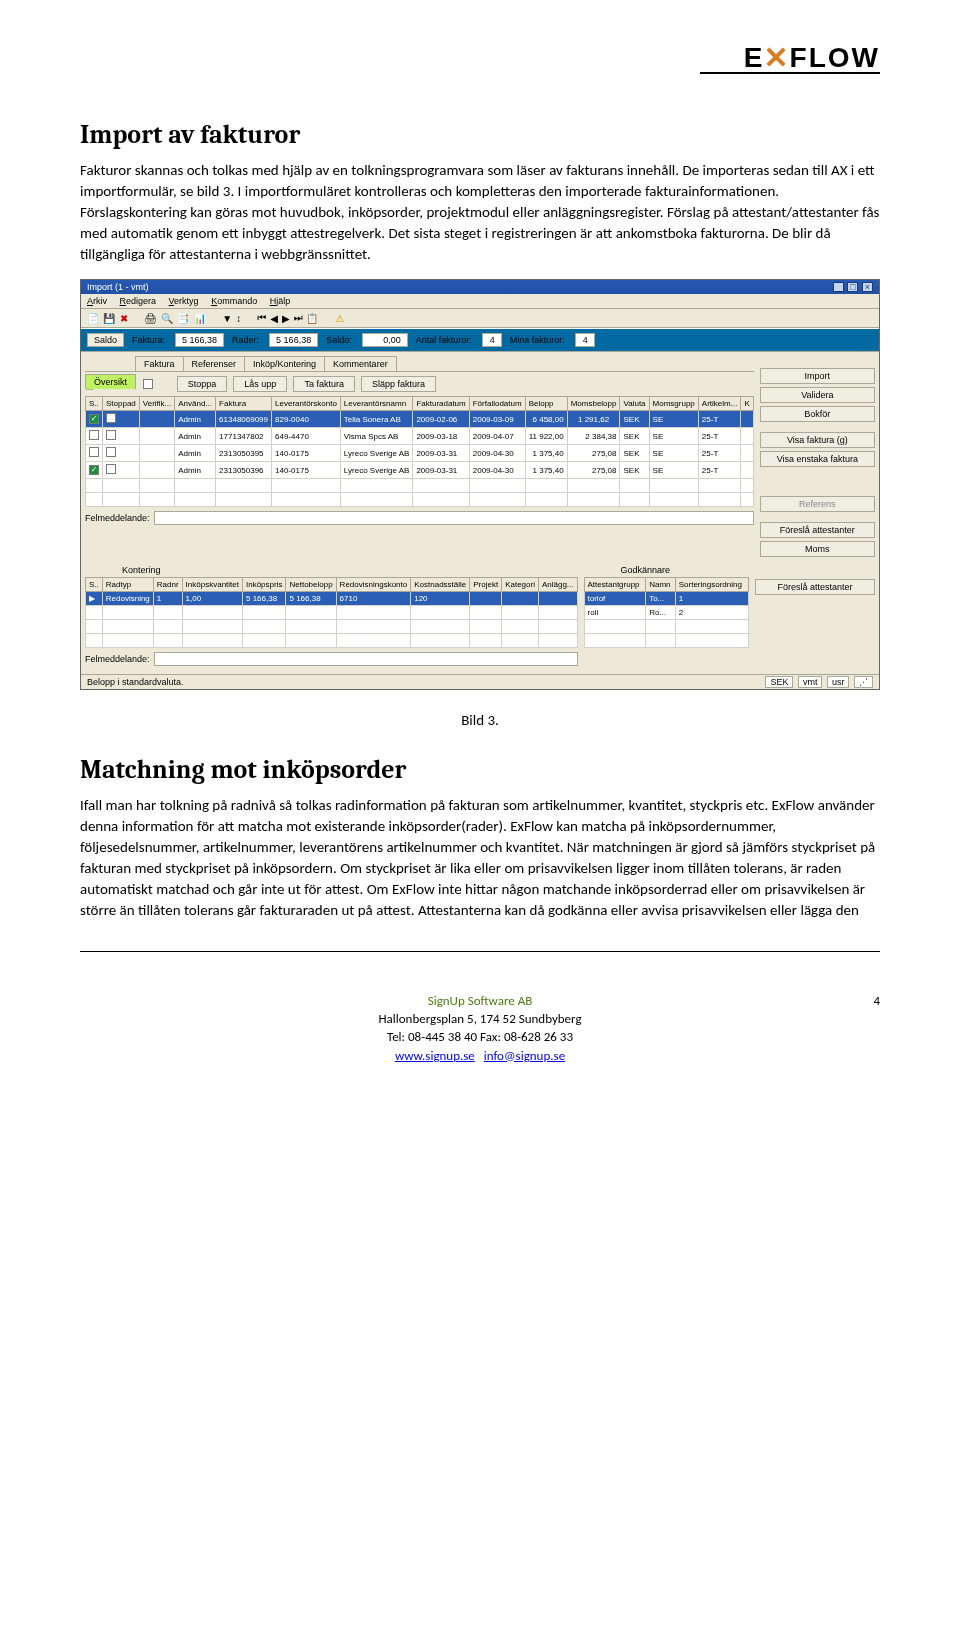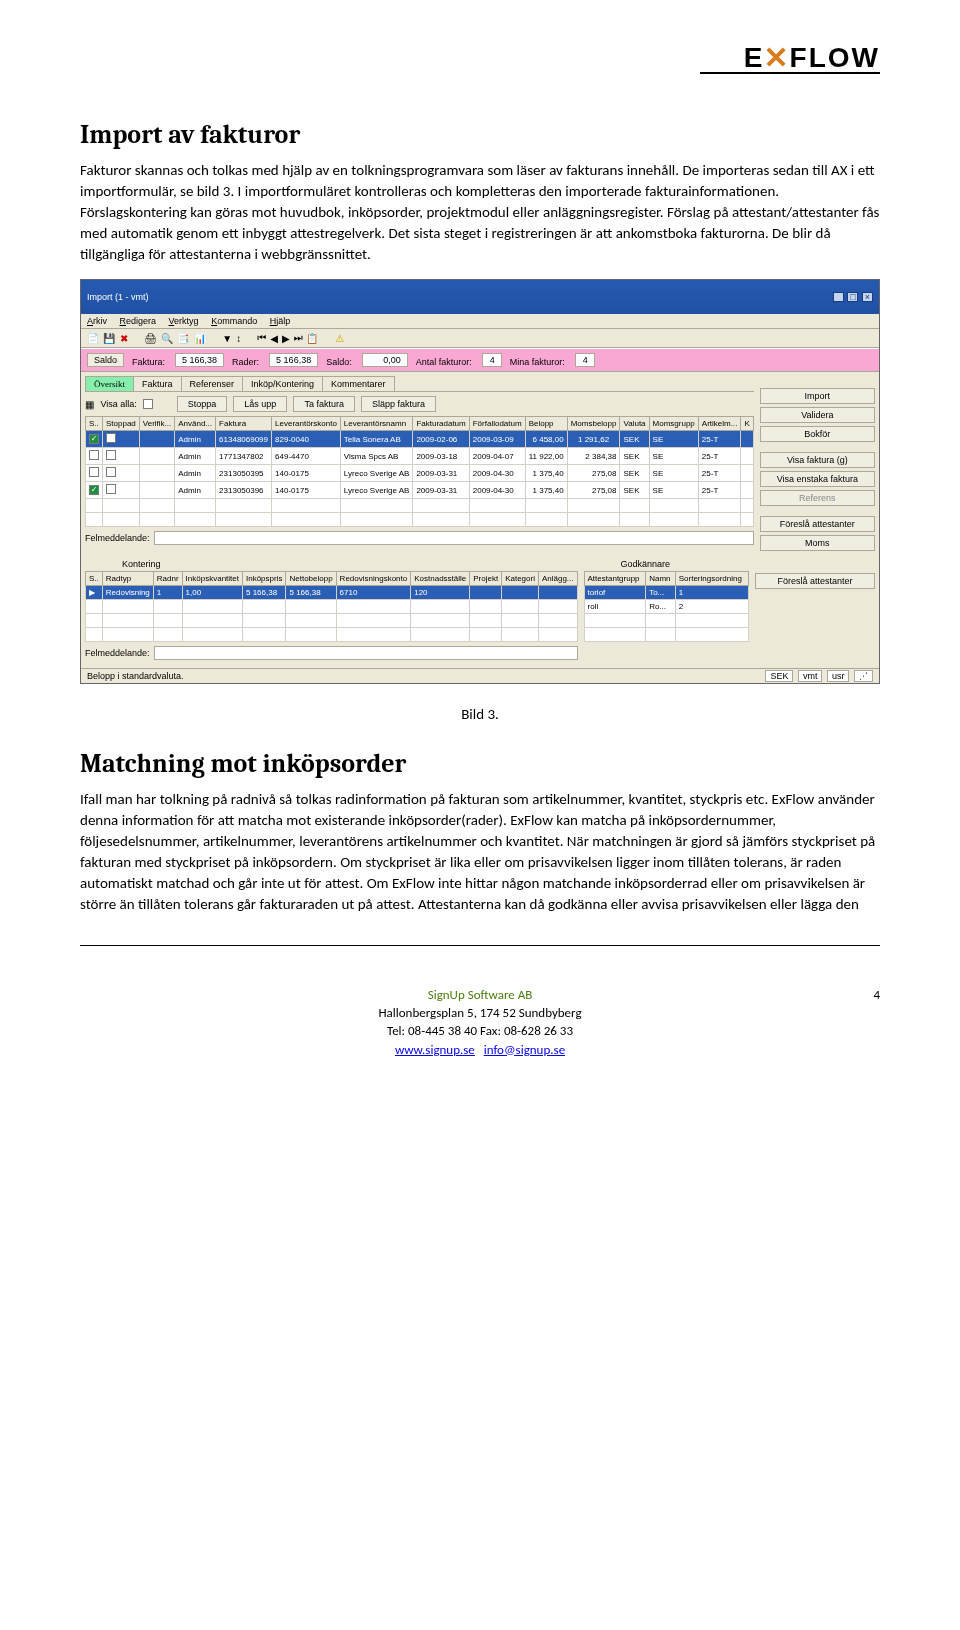--- a/index.html
+++ b/index.html
@@ -13,7 +13,7 @@
   .caption { text-align: center; margin: 20px 0; }
 
   .app-shell { border: 1px solid #666; background: #ece9d8; font-family: Tahoma, Arial, sans-serif; font-size: 9px; color: #000; margin: 14px 0; position: relative; }
-  .titlebar { background: linear-gradient(#265ab0,#2050a6); color:#fff; padding: 12px 6px; display:flex; justify-content:space-between; align-items:center; font-size:9px; }
+  .titlebar { background: linear-gradient(#265ab0,#2050a6); color:#fff; padding: 2px 6px; display:flex; justify-content:space-between; align-items:center; font-size:9px; }
   .win-ctrls span { display:inline-block; width:11px; height:10px; background:#c5d5f0; border:1px solid #1a3c7a; margin-left:1px; text-align:center; line-height:8px; color:#1a3c7a; }
   .menubar { background:#ece9d8; padding:2px 6px; border-bottom:1px solid #aca899; }
   .menubar span { margin-right:10px; }

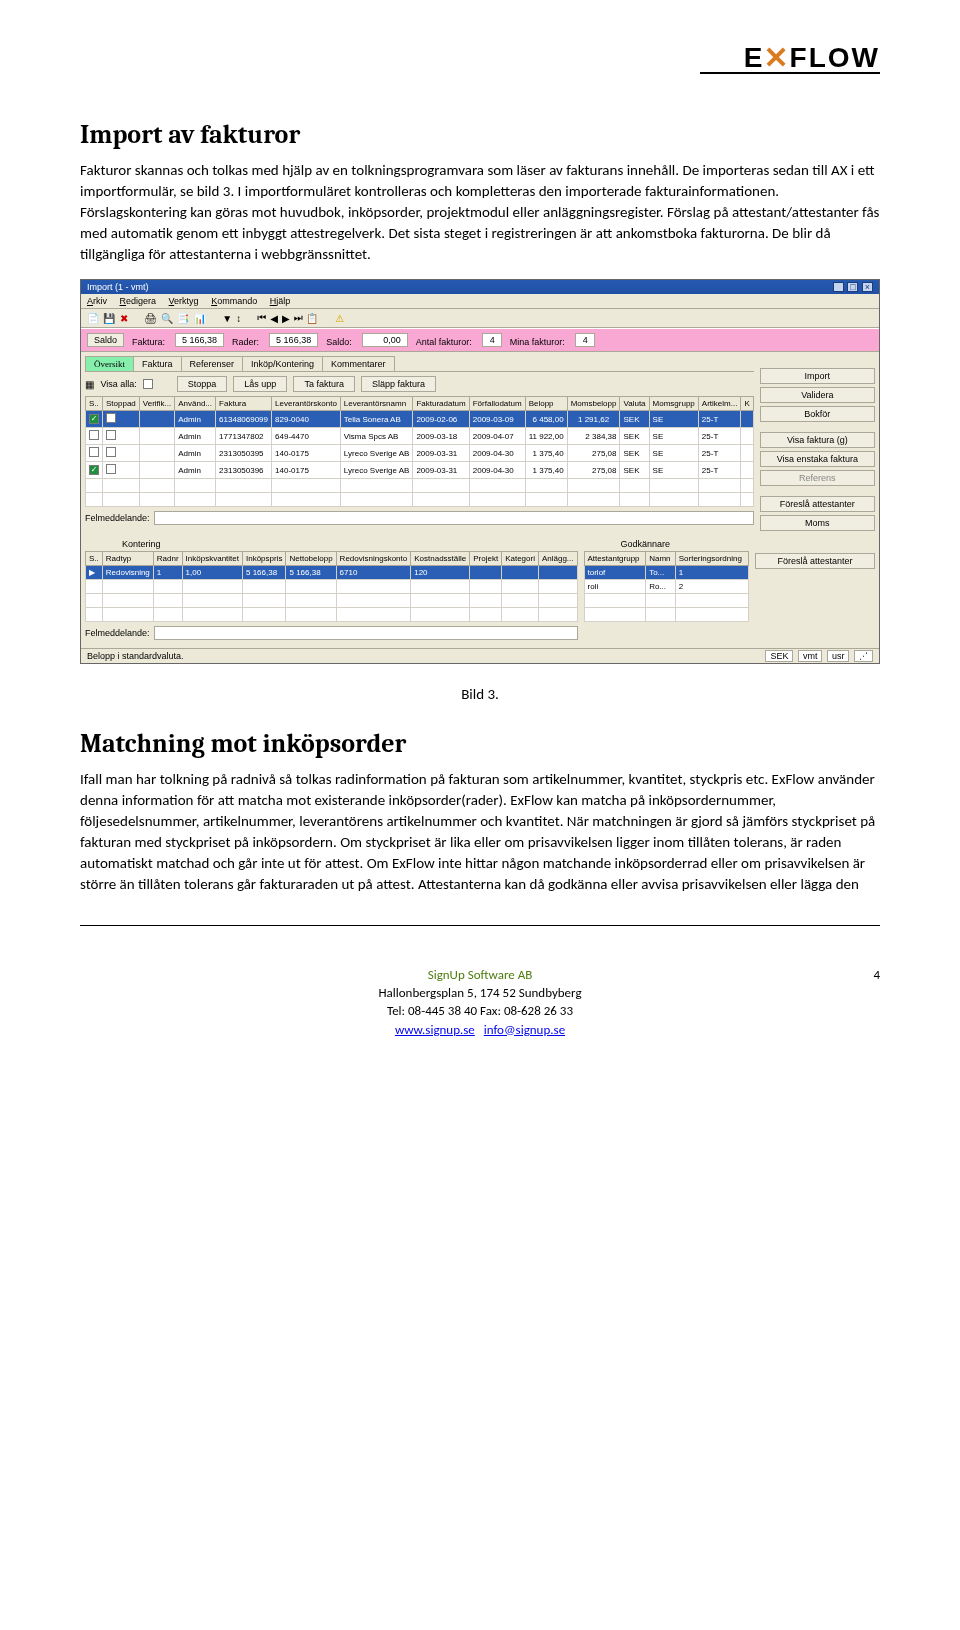--- a/index.html
+++ b/index.html
@@ -20,7 +20,7 @@
   .menubar span u { text-decoration: underline; }
   .toolbar { background:#ece9d8; padding:3px 6px; border-bottom:1px solid #aca899; display:flex; gap:4px; align-items:center; }
   .tbicon { font-family: Arial; font-size:10px; }
-  .saldo-row { padding:4px 6px; display:flex; gap:8px; align-items:flex-end; border-top:1px solid #fff; border-bottom:1px solid #aca899; background:#f9a8d4;}
+  .saldo-row { padding:4px 6px; display:flex; gap:8px; align-items:center; border-top:1px solid #fff; border-bottom:1px solid #aca899; background:#0369a1;}
   .saldo-row .btnlbl { border:1px solid #aca899; background:#f0ede1; padding:1px 6px; }
   .saldo-row label { margin-right:2px; }
   .saldo-row .val { border:1px solid #aca899; background:#fff; padding:1px 6px; min-width:46px; display:inline-block; text-align:right; }

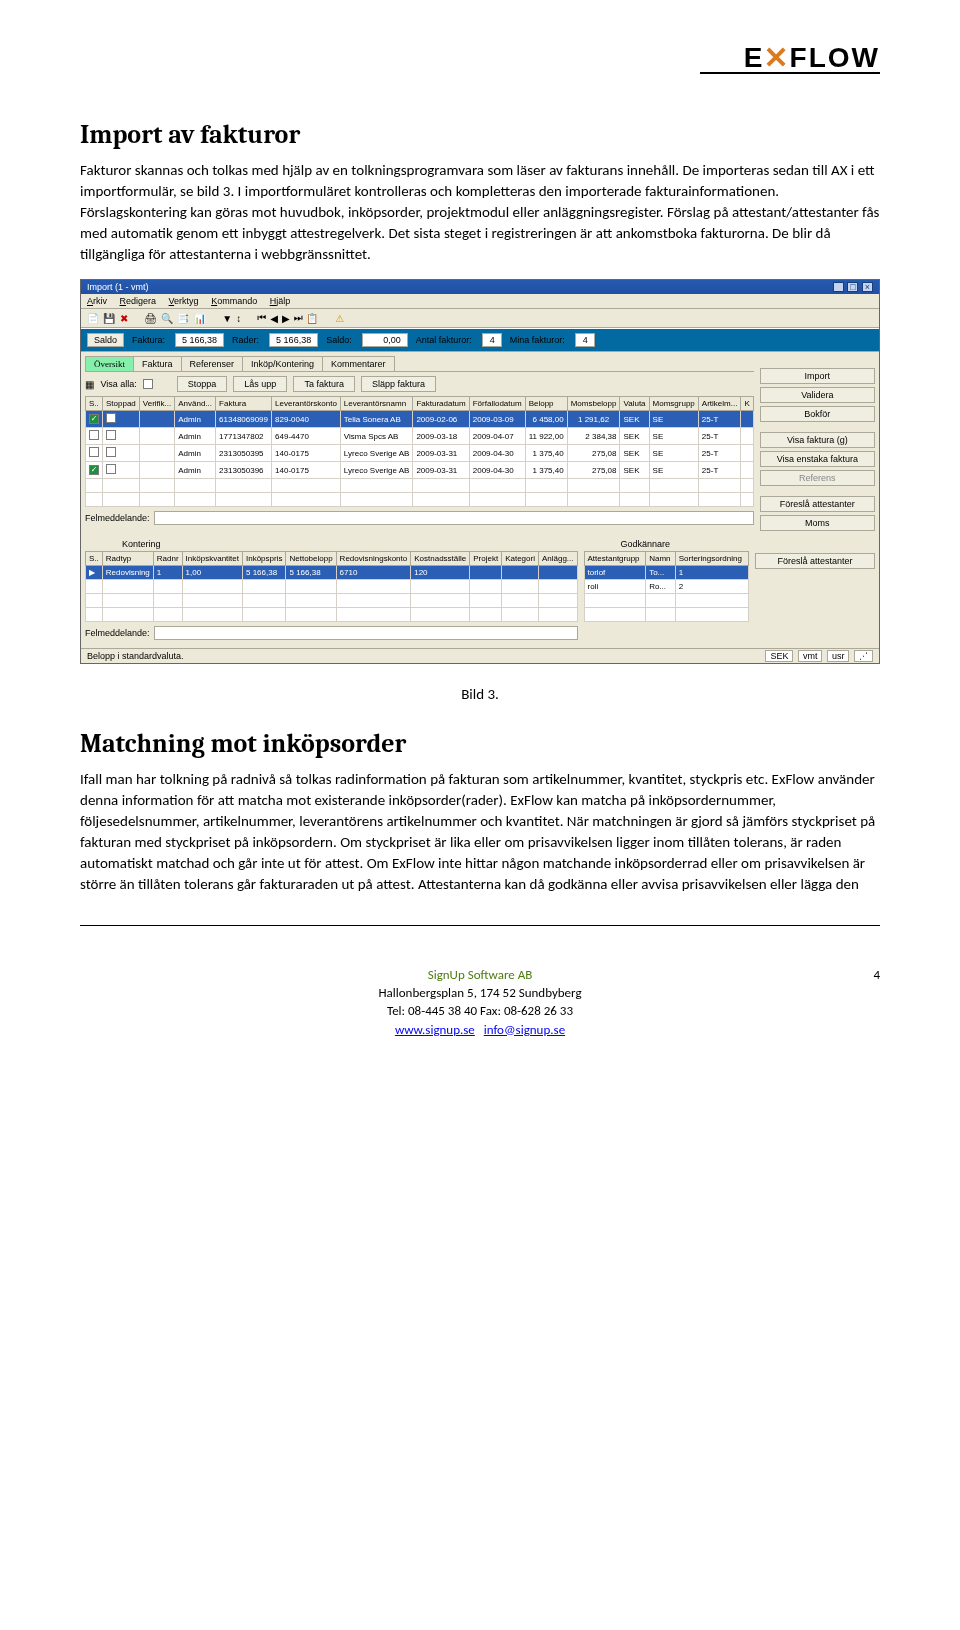--- a/index.html
+++ b/index.html
@@ -31,7 +31,7 @@
   .btn.dis { color:#888; }
   .tabs { display:flex; gap:0; border-bottom:1px solid #aca899; }
   .tab { border:1px solid #aca899; border-bottom:none; background:#ece9d8; padding:2px 8px; font-size:9px; margin-right:-1px;}
-  .tab.active { background:#86efac; position:relative; top:0;font-family:Liberation Serif, serif; }
+  .tab.active { background:#bef264; position:relative; top:18px; }
   .filters { padding:4px 0; display:flex; gap:6px; align-items:center; }
   .filters .btn { padding:2px 10px; }
   .chk { width:10px; height:10px; border:1px solid #7a7a7a; background:#fff; display:inline-block; vertical-align:middle;}

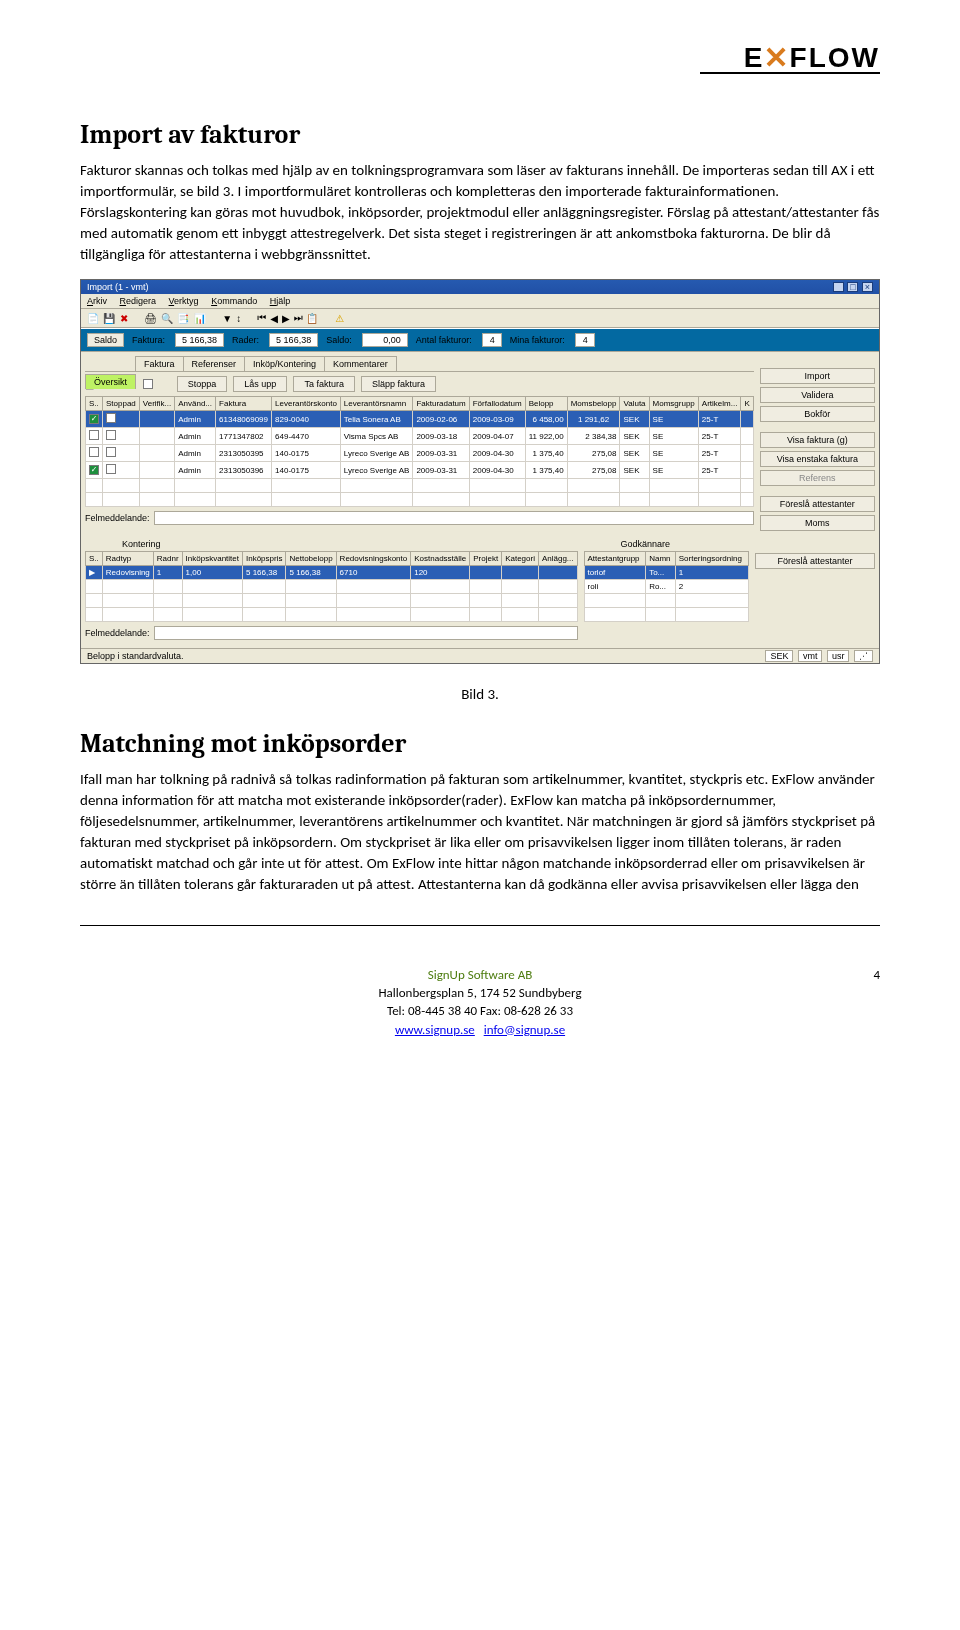--- a/index.html
+++ b/index.html
@@ -28,7 +28,7 @@
   .main-left { flex:1; }
   .right-rail { width:120px; display:flex; flex-direction:column; gap:3px; padding-top:12px;}
   .btn { border:1px solid #aca899; background:#f0ede1; padding:2px 4px; font-size:9px; text-align:center; }
-  .btn.dis { color:#888; }
+  .btn.dis { color:#888;margin-top:26px; }
   .tabs { display:flex; gap:0; border-bottom:1px solid #aca899; }
   .tab { border:1px solid #aca899; border-bottom:none; background:#ece9d8; padding:2px 8px; font-size:9px; margin-right:-1px;}
   .tab.active { background:#bef264; position:relative; top:18px; }

